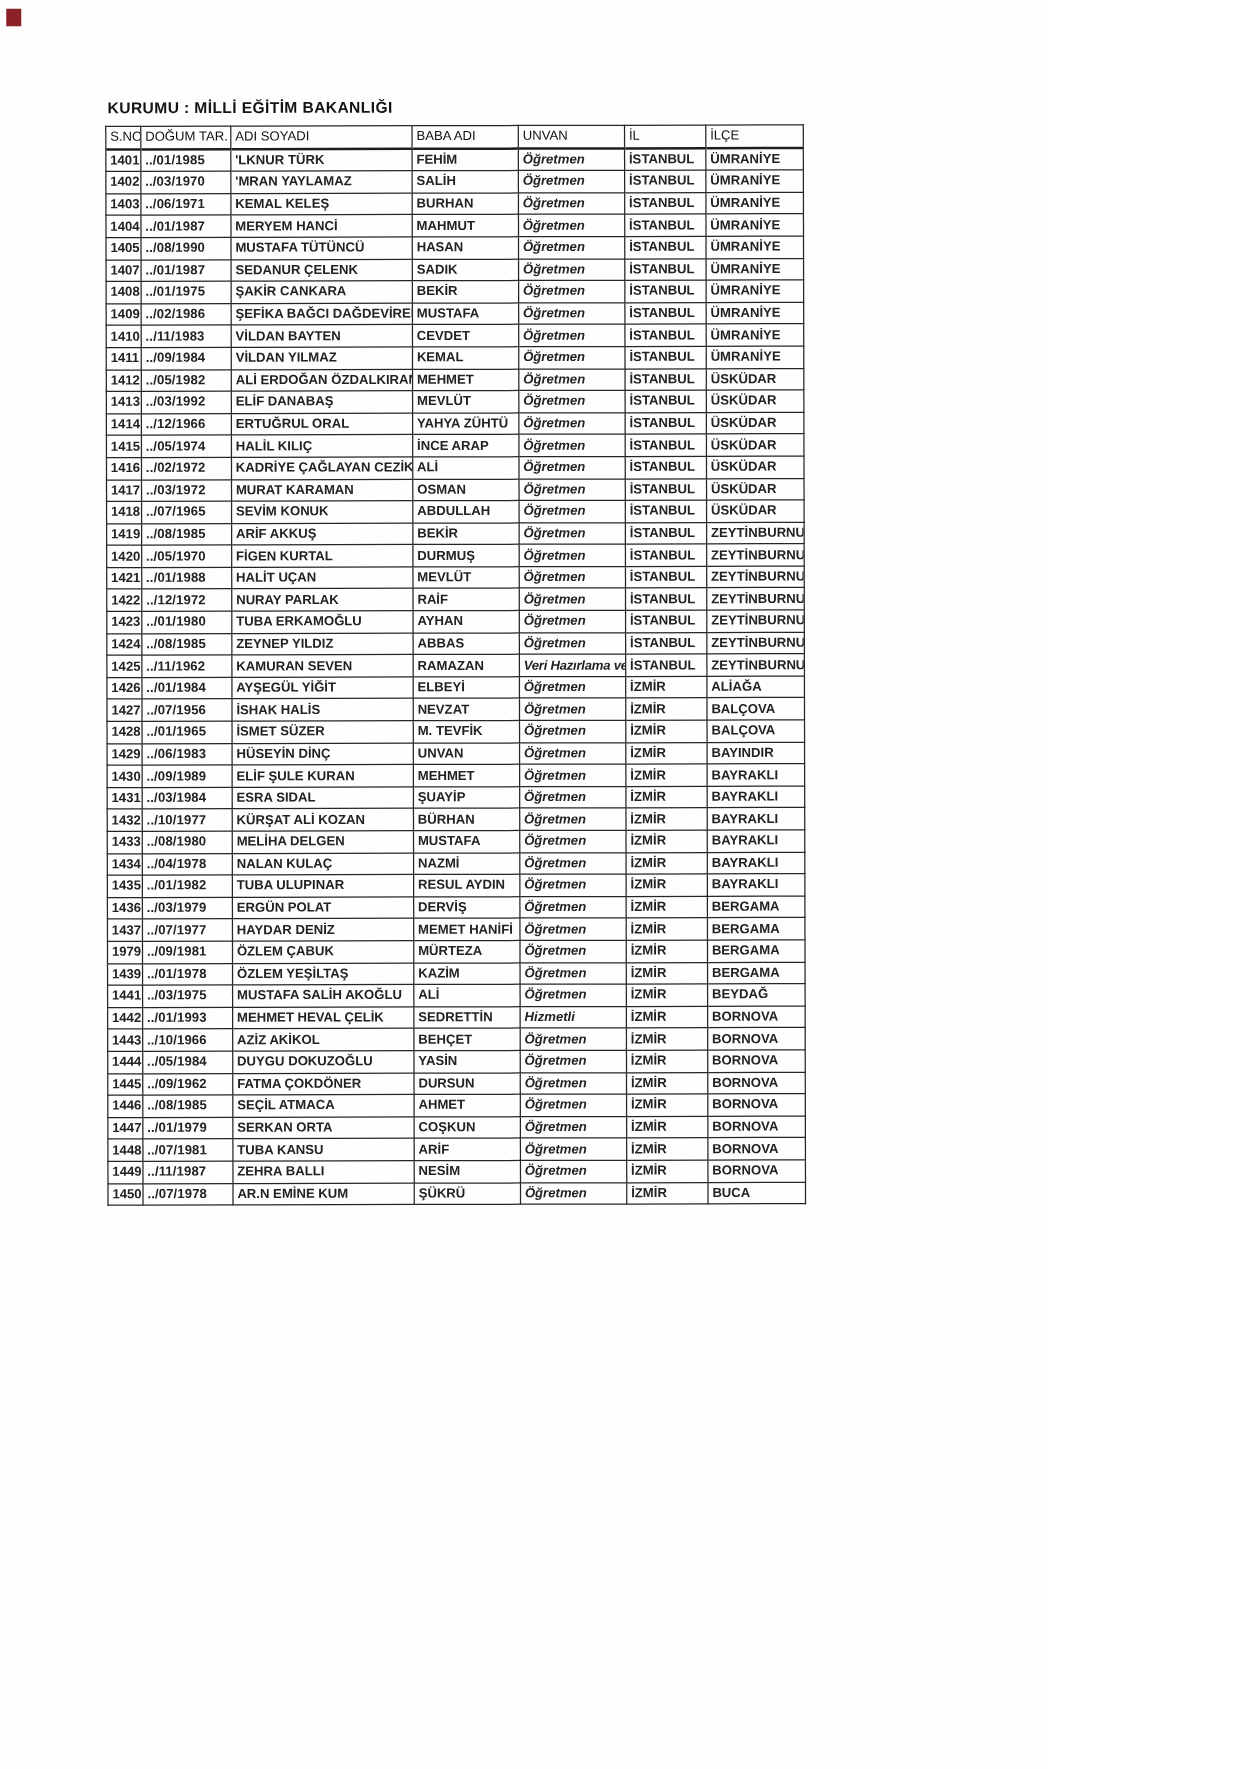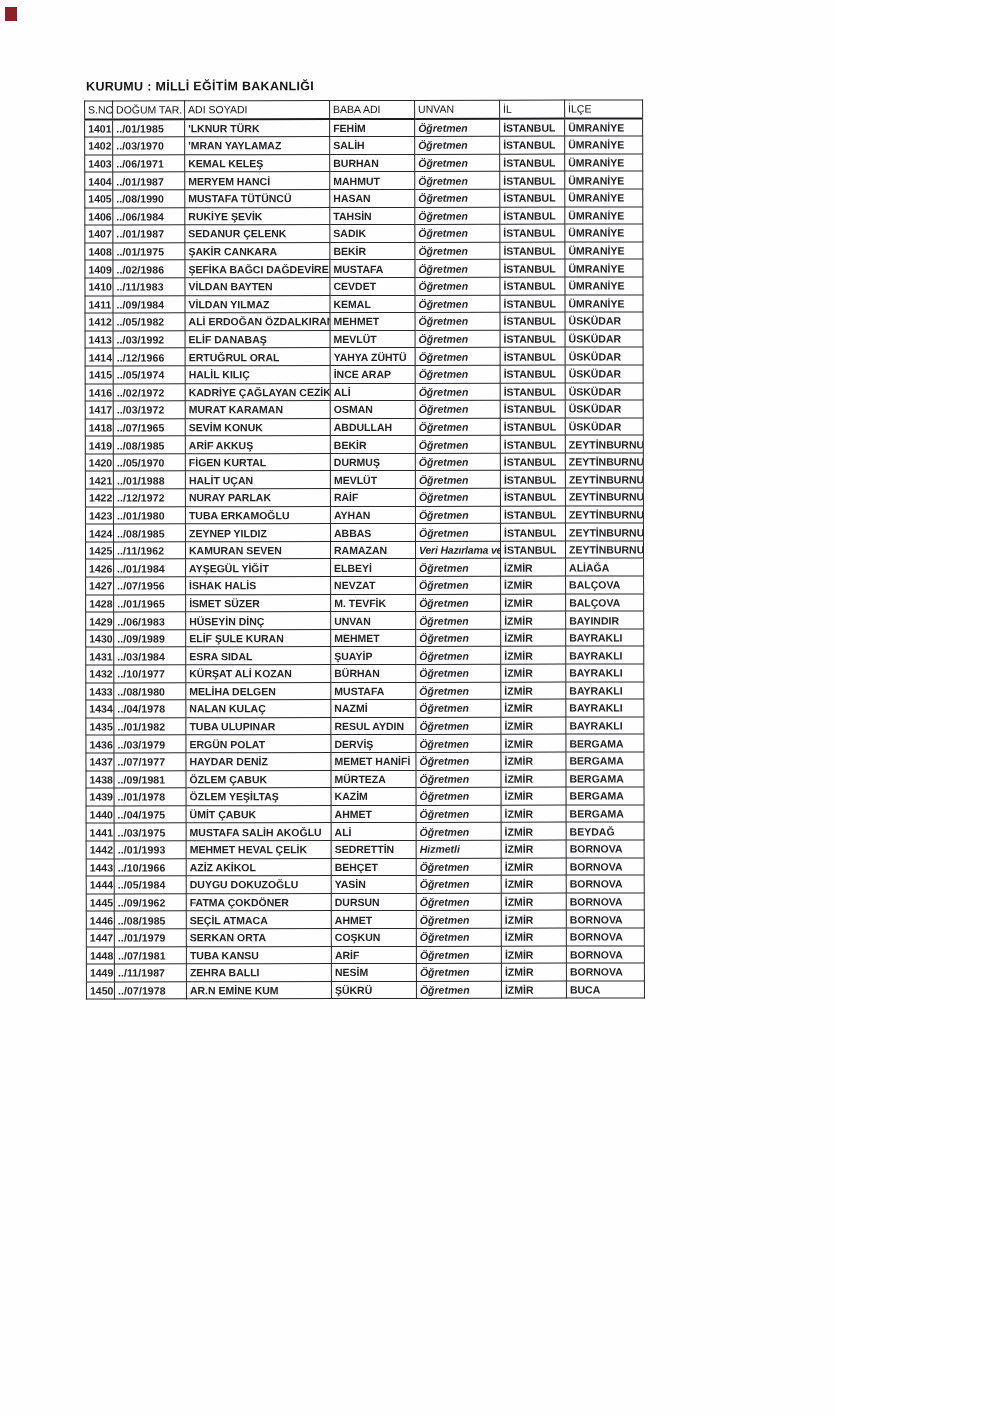--- a/index.html
+++ b/index.html
@@ -131,15 +131,6 @@
             <td class="col-ilce">ÜMRANİYE</td>
           </tr>
           <tr>
-            <td class="col-sno">1406</td>
-            <td class="col-dogum-tar">../06/1984</td>
-            <td class="col-adi-soyadi">RUKİYE ŞEVİK</td>
-            <td class="col-baba-adi">TAHSİN</td>
-            <td class="col-unvan">Öğretmen</td>
-            <td class="col-il">İSTANBUL</td>
-            <td class="col-ilce">ÜMRANİYE</td>
-          </tr>
-          <tr>
             <td class="col-sno">1407</td>
             <td class="col-dogum-tar">../01/1987</td>
             <td class="col-adi-soyadi">SEDANUR ÇELENK</td>

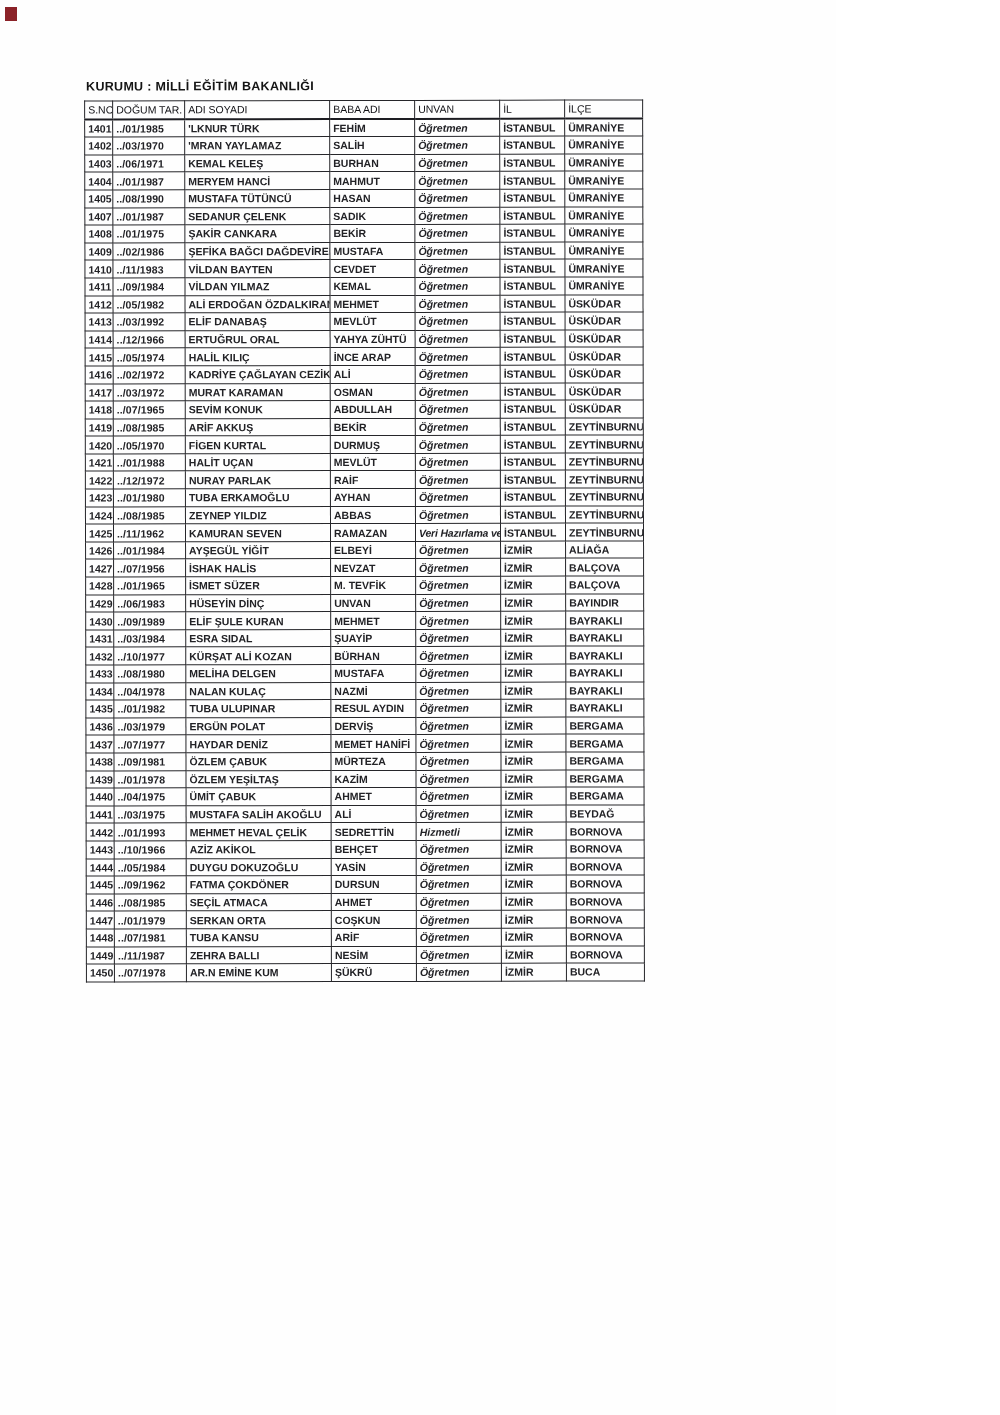--- a/index.html
+++ b/index.html
@@ -410,7 +410,7 @@
             <td class="col-ilce">BERGAMA</td>
           </tr>
           <tr>
-            <td class="col-sno">1438</td>
+            <td class="col-sno">1979</td>
             <td class="col-dogum-tar">../09/1981</td>
             <td class="col-adi-soyadi">ÖZLEM ÇABUK</td>
             <td class="col-baba-adi">MÜRTEZA</td>

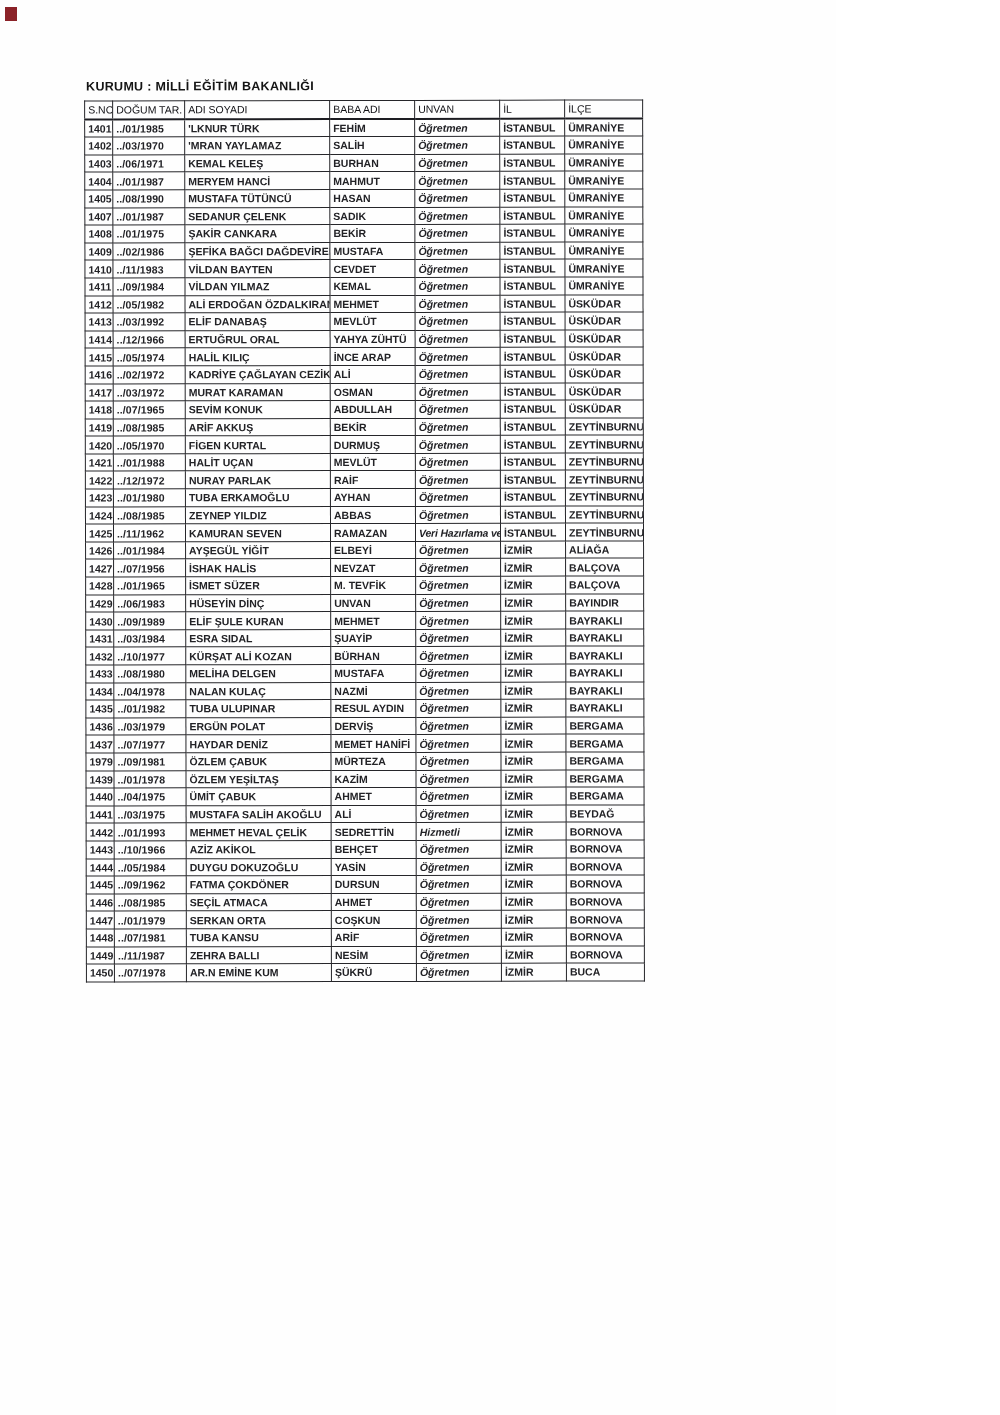--- a/index.html
+++ b/index.html
@@ -428,15 +428,6 @@
             <td class="col-ilce">BERGAMA</td>
           </tr>
           <tr>
-            <td class="col-sno">1440</td>
-            <td class="col-dogum-tar">../04/1975</td>
-            <td class="col-adi-soyadi">ÜMİT ÇABUK</td>
-            <td class="col-baba-adi">AHMET</td>
-            <td class="col-unvan">Öğretmen</td>
-            <td class="col-il">İZMİR</td>
-            <td class="col-ilce">BERGAMA</td>
-          </tr>
-          <tr>
             <td class="col-sno">1441</td>
             <td class="col-dogum-tar">../03/1975</td>
             <td class="col-adi-soyadi">MUSTAFA SALİH AKOĞLU</td>

